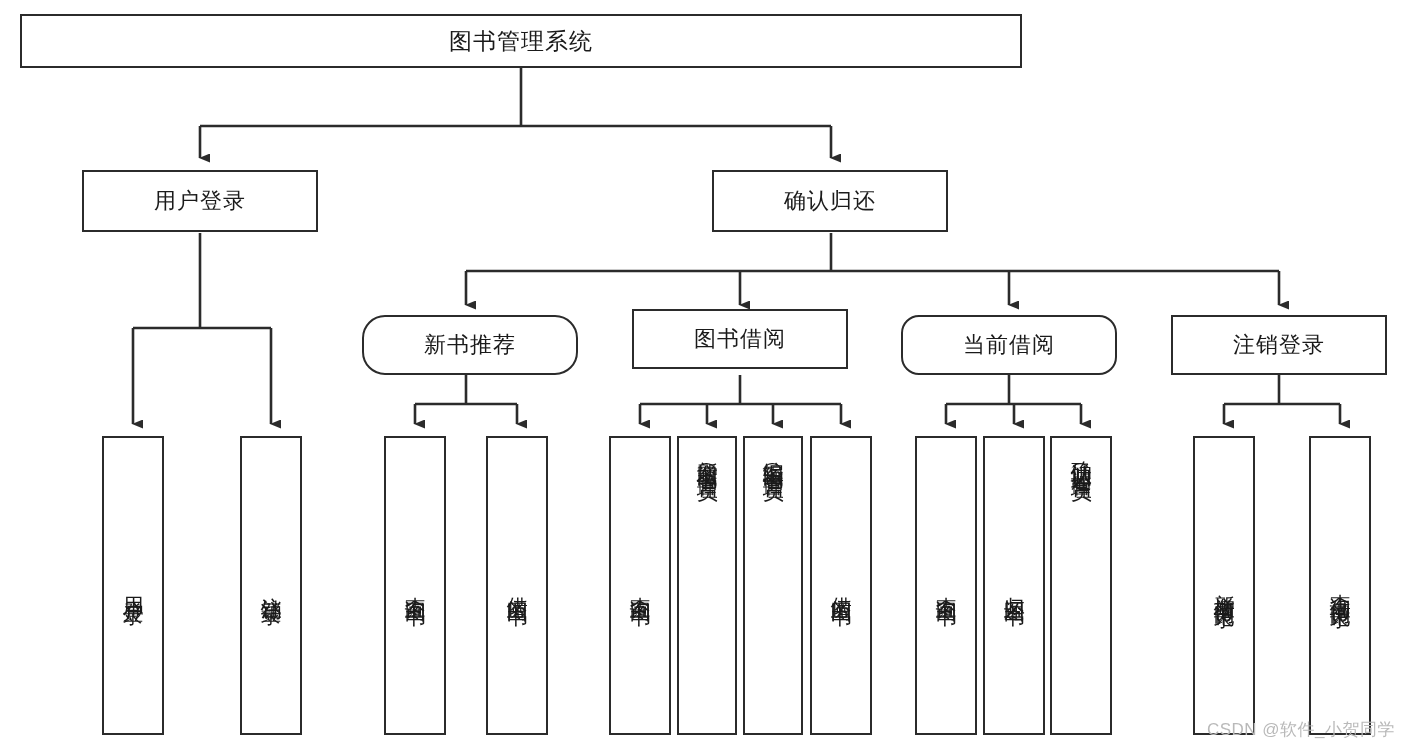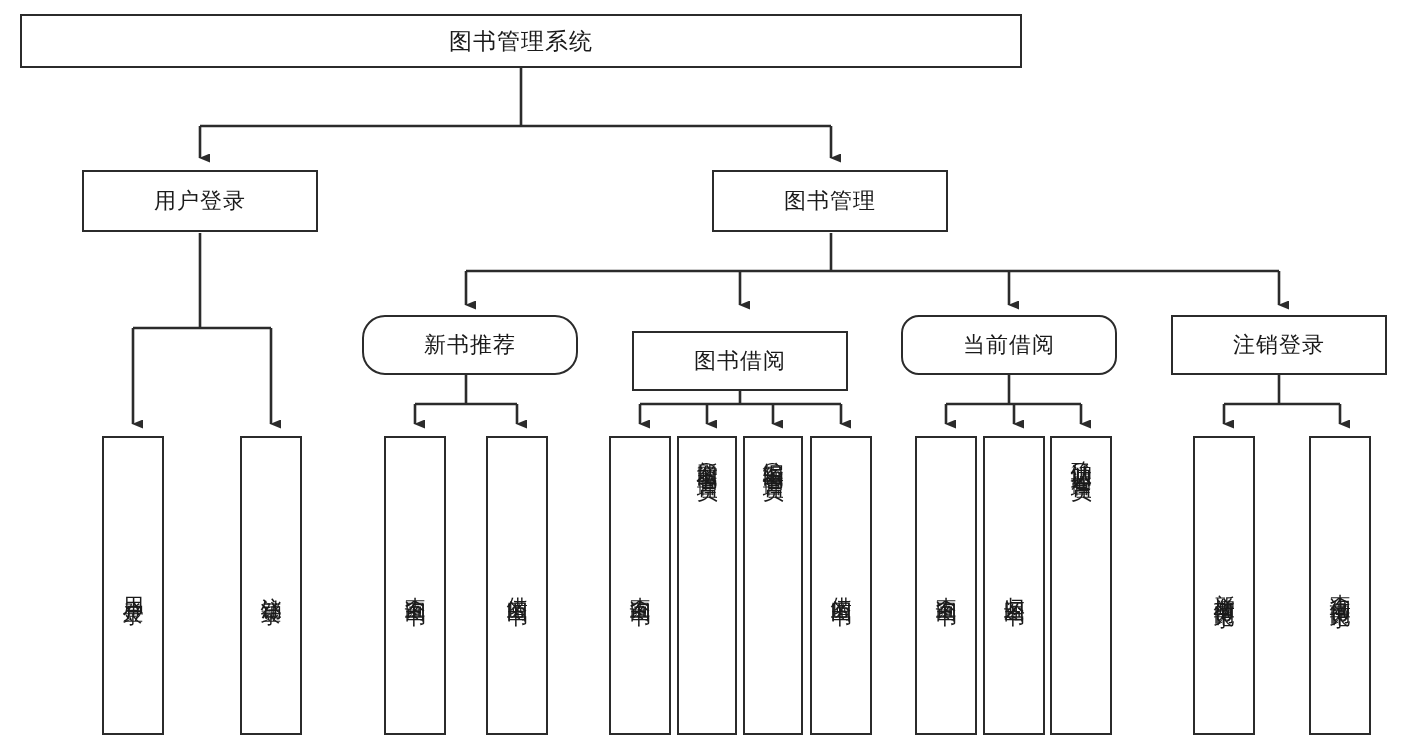--- a/index.html
+++ b/index.html
@@ -134,7 +134,7 @@
     <span class="node-label">用户登录</span>
   </div>
   <div class="node-box node-l1" style="left:712px; top:170px; width:236px; height:62px;">
-    <span class="node-label">图书管理</span>
+    <span class="node-label">确认归还</span>
   </div>
 
   <div class="node-box node-l2" style="left:362px; top:315px; width:216px; height:60px;border-radius:23px;">

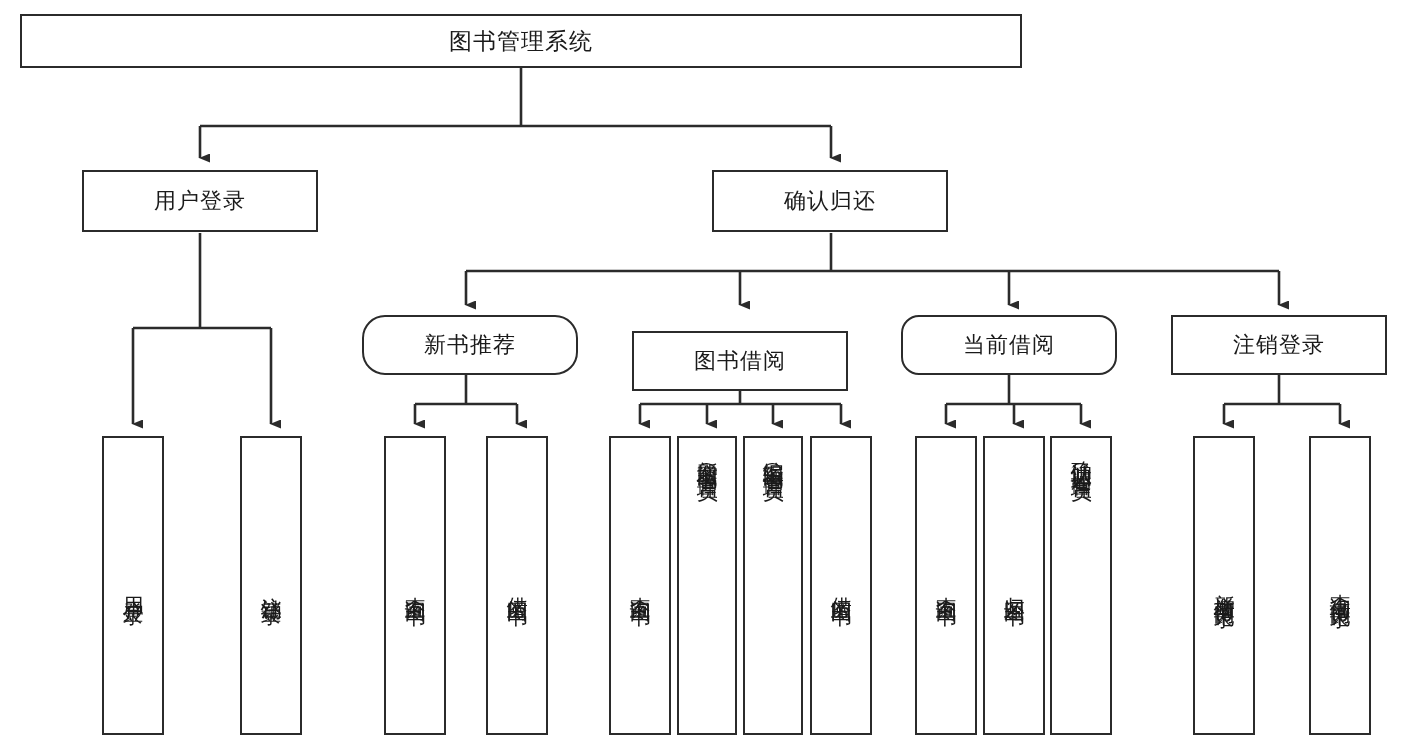--- a/index.html
+++ b/index.html
@@ -140,7 +140,7 @@
   <div class="node-box node-l2" style="left:362px; top:315px; width:216px; height:60px;border-radius:23px;">
     <span class="node-label">新书推荐</span>
   </div>
-  <div class="node-box node-l2" style="left:632px; top:331px; width:216px; height:60px;">
+  <div class="node-box node-l2" style="left:632px; top:309px; width:216px; height:60px;">
     <span class="node-label">图书借阅</span>
   </div>
   <div class="node-box node-l2" style="left:901px; top:315px; width:216px; height:60px;border-radius:18px;">

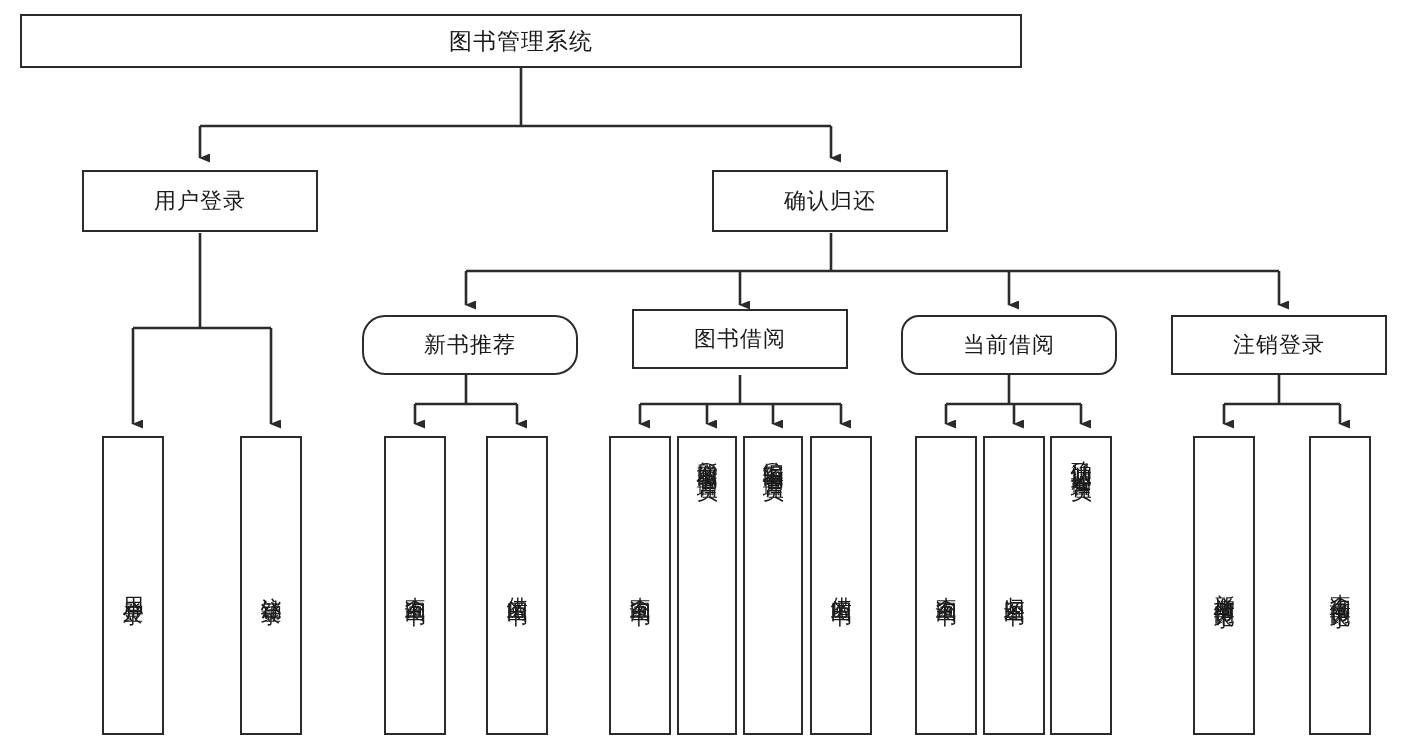--- a/index.html
+++ b/index.html
@@ -194,6 +194,7 @@
     <span class="node-label">查询借阅记录</span>
   </div>
 
+  <div id="watermark">CSDN @软件_小贺同学</div>
 
 </div>
 

